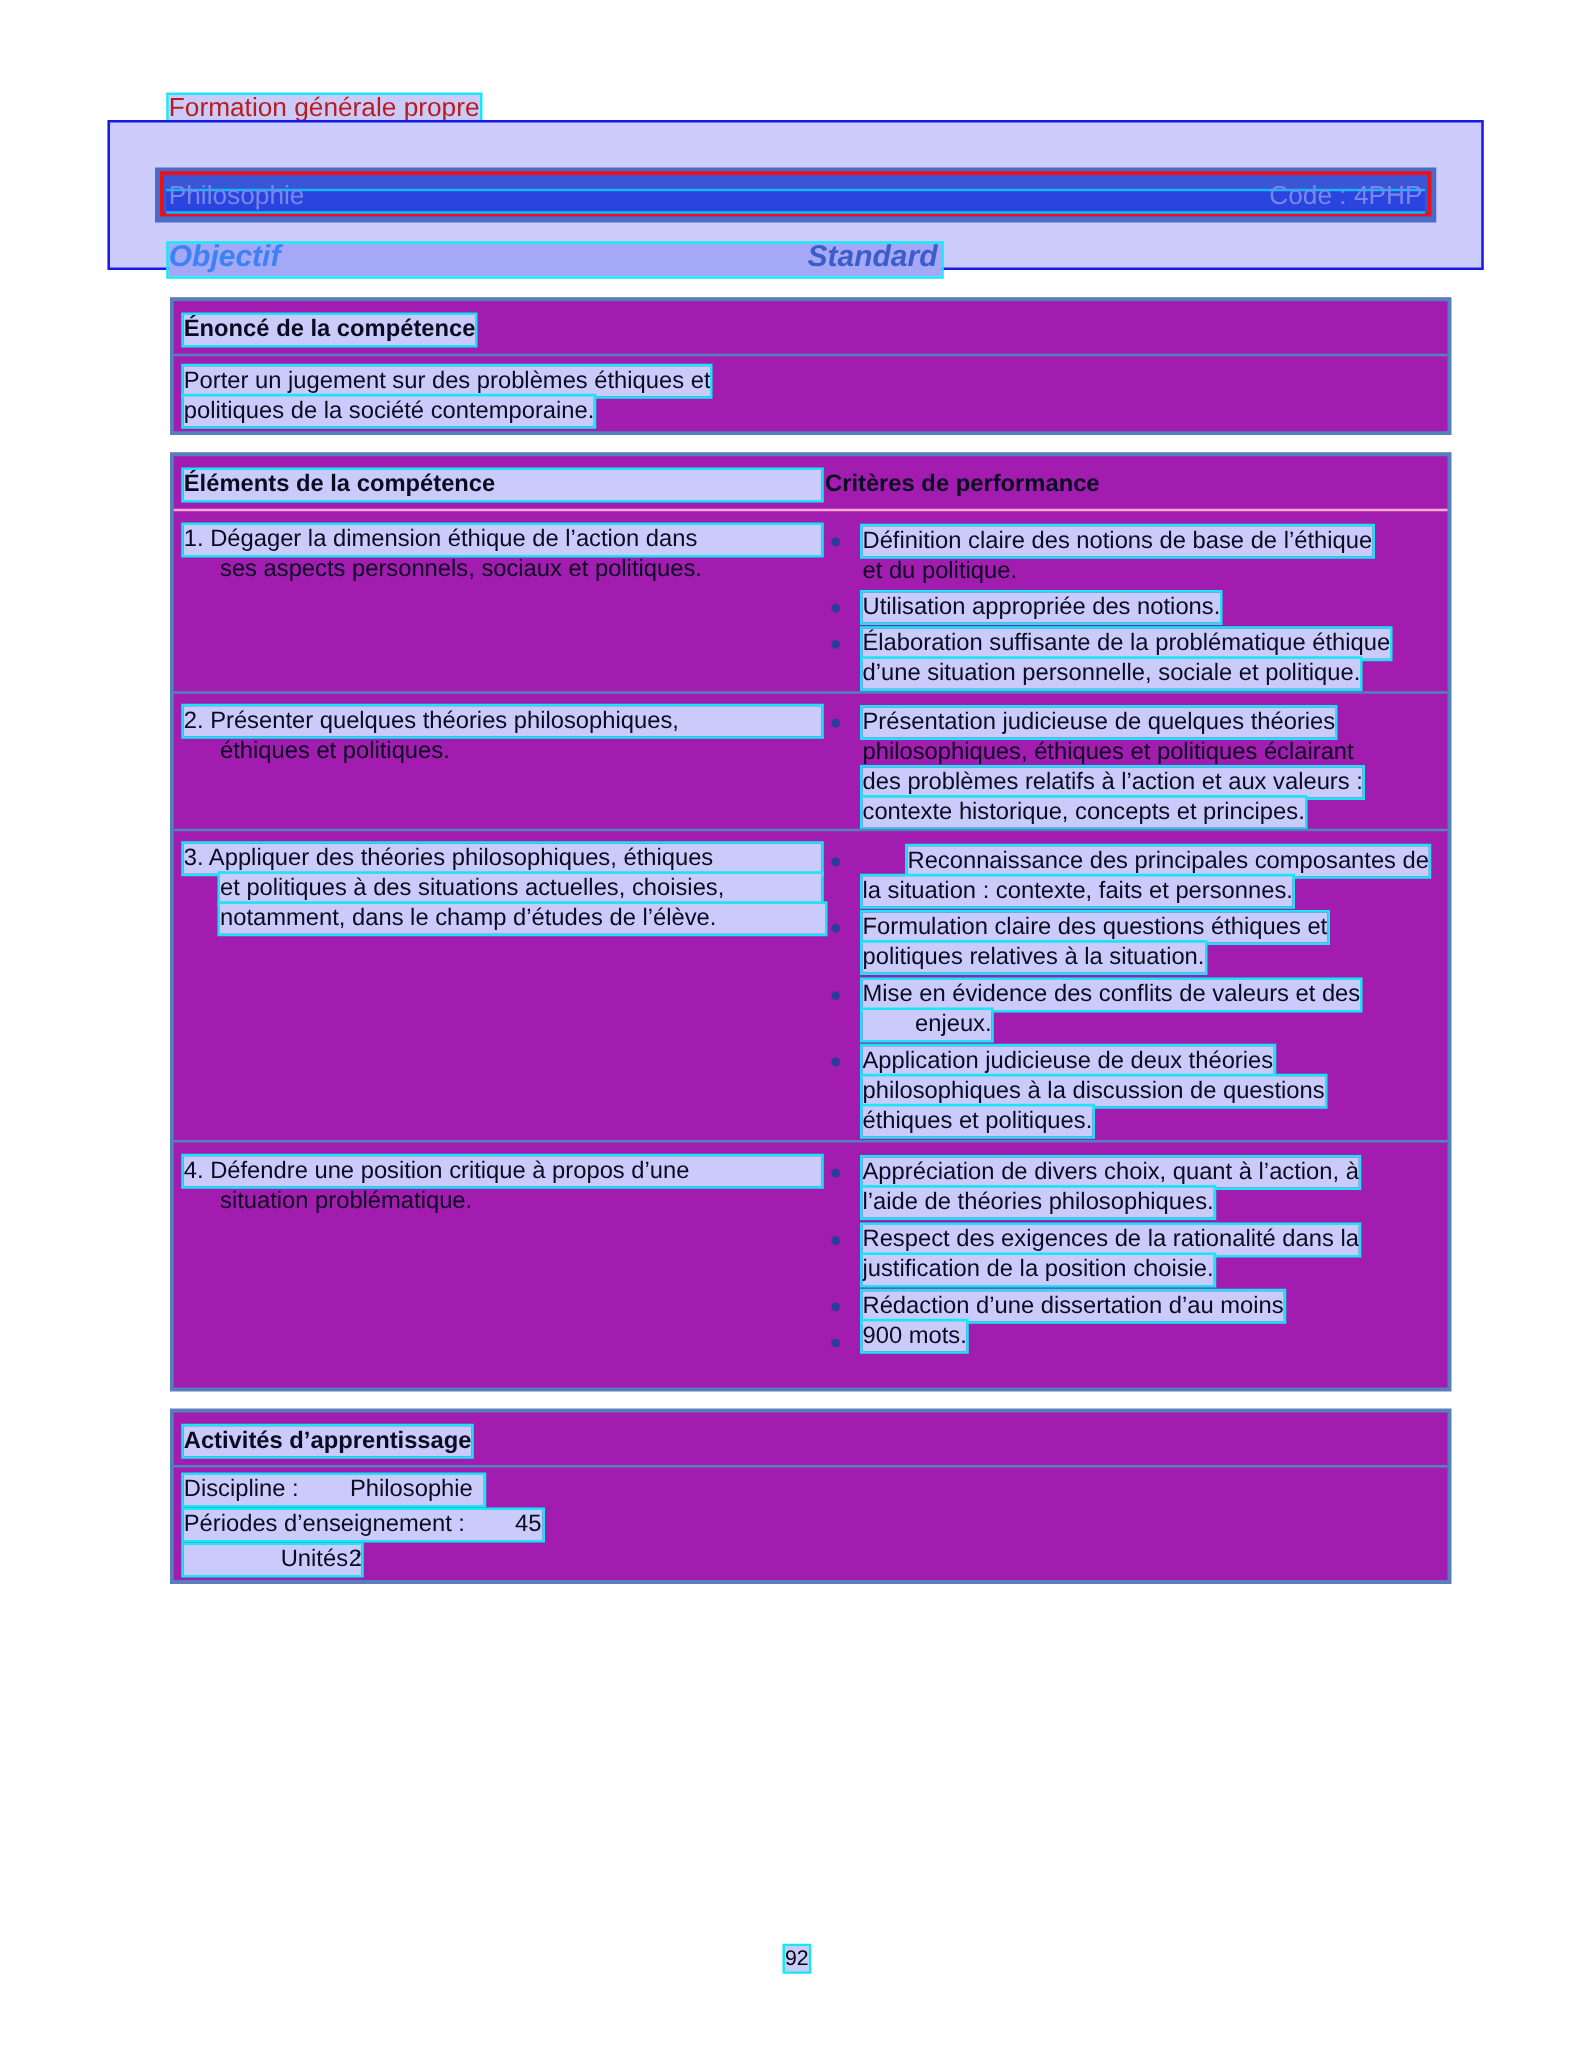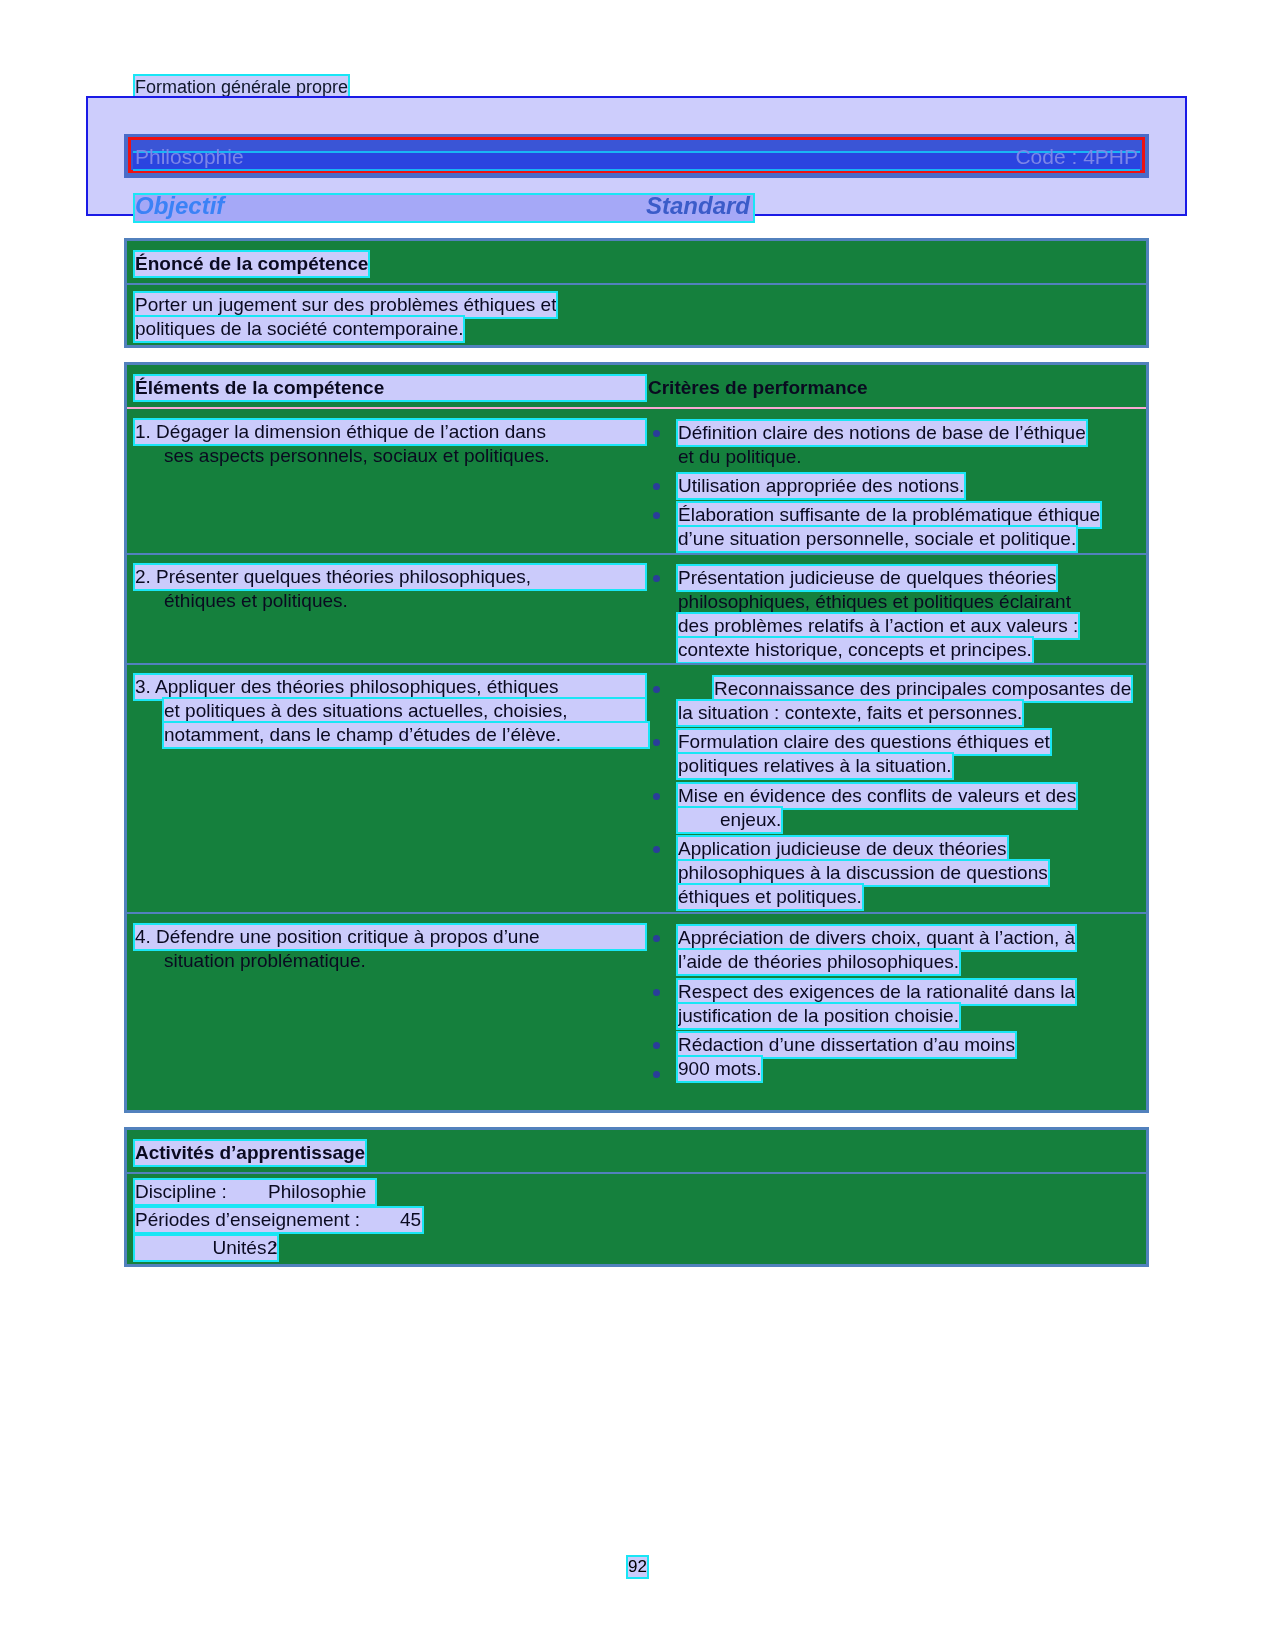--- a/index.html
+++ b/index.html
@@ -6,7 +6,7 @@
   body { width:1275px; height:1651px; background:#ffffff; position:relative; font-family:"Liberation Sans", sans-serif; color:#000; overflow:hidden; }
   .abs { position:absolute; }
   .hl { background:#cbcbfb; outline:2px solid #19e6f5; }
-  .top-title { left:135px; top:76px; font-size:18px; color:#0f172a; line-height:22px;text-align:right; }
+  .top-title { left:135px; top:76px; font-size:21px; color:#b91c1c; line-height:22px;text-align:right; }
   .header-band { left:86px; top:96px; width:1101px; height:120px; background:#cdcdfc; border:2px solid #1a1ae6; box-sizing:border-box; }
   .title-bar { left:124px; top:134px; width:1025px; height:44px; background:#4a6bc9; }
   .title-inner { left:128px; top:137px; width:1017px; height:36px; background:#3a55d6; border:3px solid #ee1111; box-sizing:border-box; }

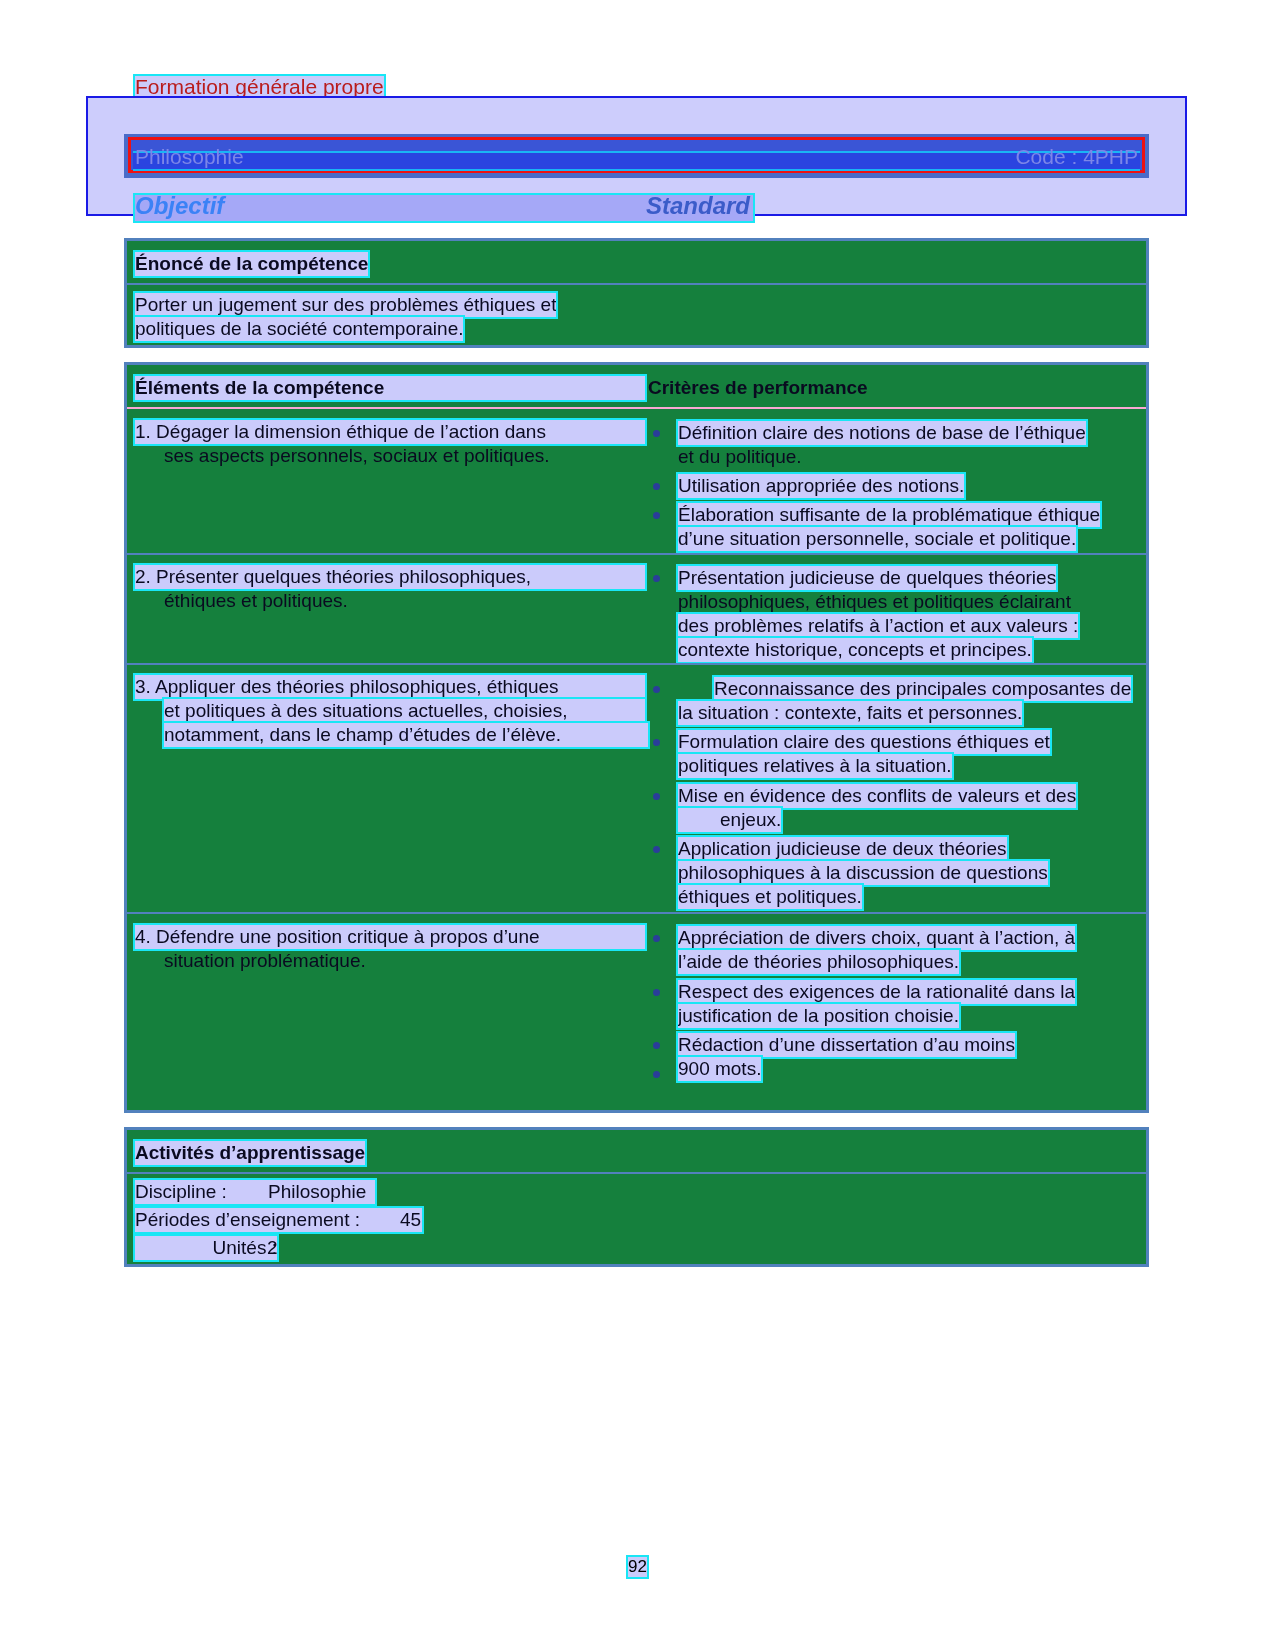--- a/index.html
+++ b/index.html
@@ -16,7 +16,7 @@
   .obj-row { left:135px; top:195px; width:618px; height:26px; background:#a5a8f7; outline:2px solid #19e6f5; }
   .obj-label { left:135px; top:192px; font-size:24px; font-weight:bold; font-style:italic; color:#3b82f6; line-height:28px; }
   .std-label { left:646px; top:192px; font-size:24px; font-weight:bold; font-style:italic; color:#3b5cc9; line-height:28px; }
-  .box { left:124px; width:1025px; border:3px solid #5281bd; box-sizing:border-box; background:#15803d; }
+  .box { left:136px; width:1025px; border:3px solid #5281bd; box-sizing:border-box; background:#a21caf; }
   .box .hdr { border-bottom:2px solid #5281bd; }
   .bold { font-weight:bold; font-size:19px; }
   .t { font-size:19px; line-height:24px; color:#0a0a20; }

